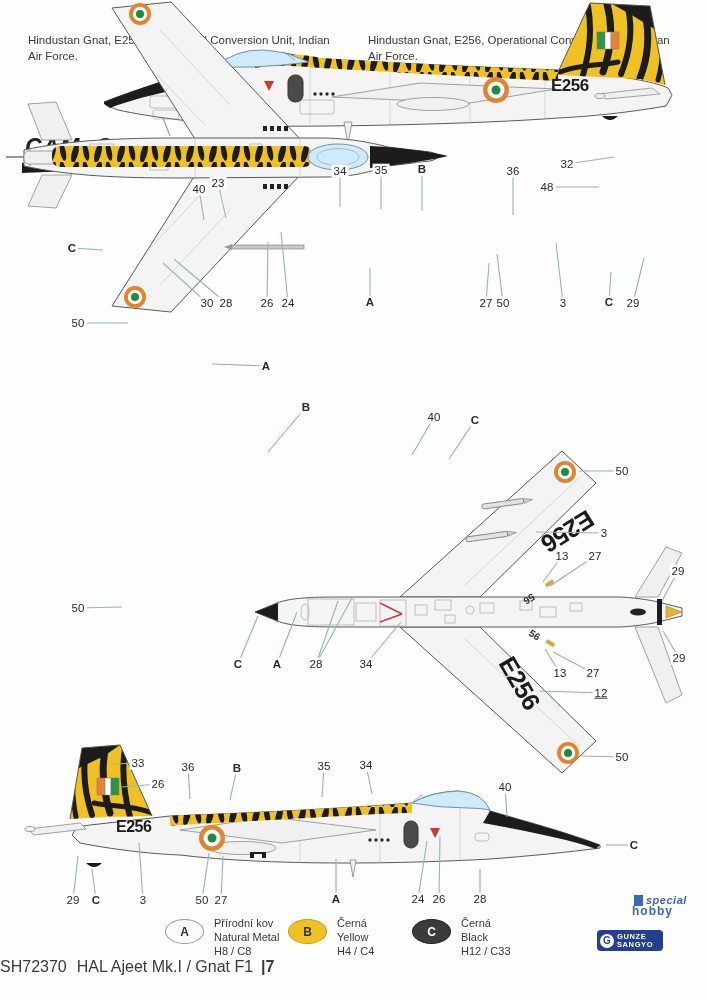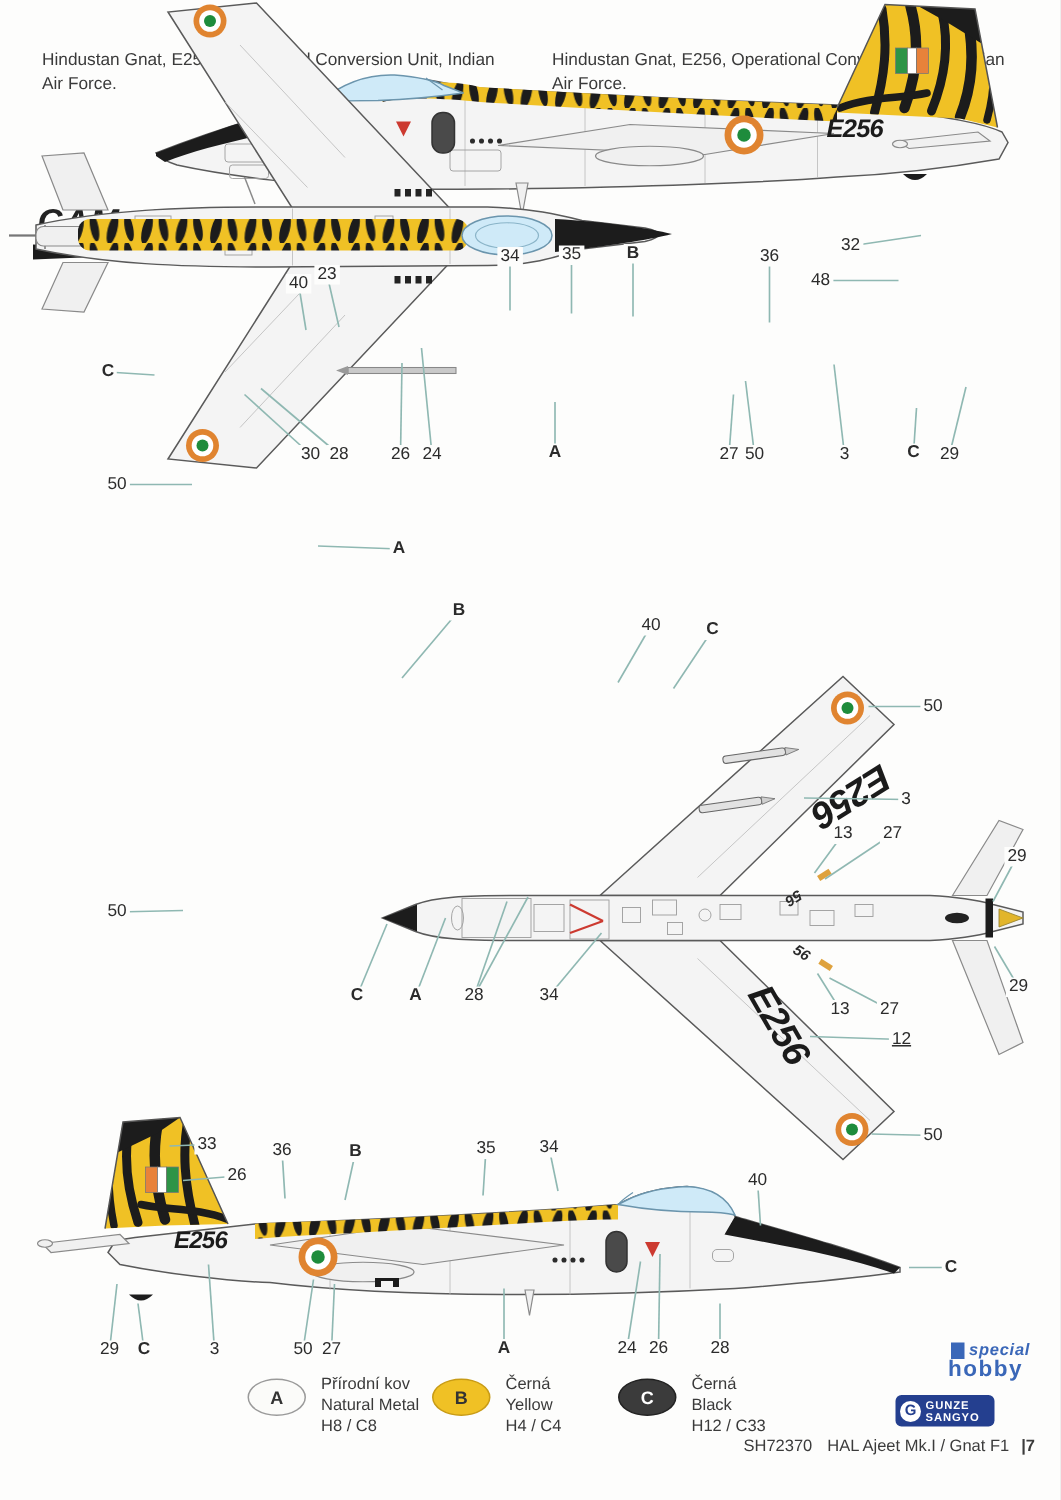--- a/index.html
+++ b/index.html
@@ -12,7 +12,7 @@
   .cam-title{position:absolute;left:25px;top:134px;font-size:23px;font-style:italic;
              font-weight:600;color:#222;letter-spacing:1px;}
   .wedge{position:absolute;left:22px;top:162px;}
-  .view{position:absolute;font-style:italic;}
+  .view{position:absolute;}
   .view svg{display:block;}
   
   .f-yellow{fill:var(--c-yellow,#F0C125);}

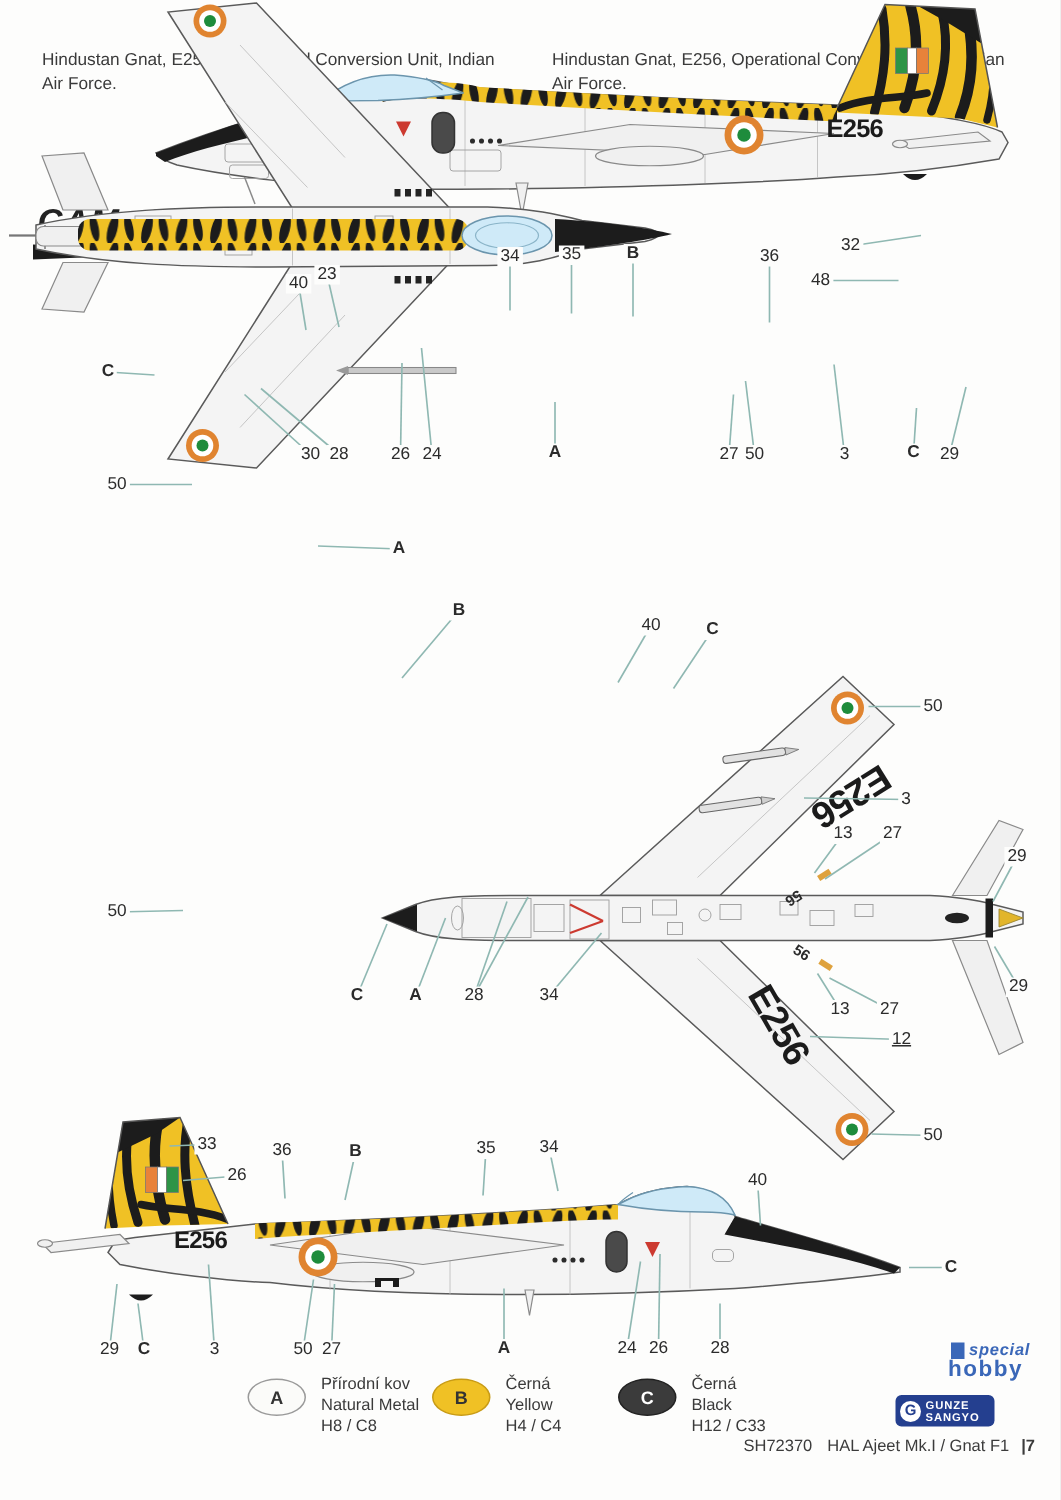--- a/index.html
+++ b/index.html
@@ -51,7 +51,7 @@
   .sp-row{display:flex;align-items:flex-end;gap:3px;margin-left:2px;}
   .sp-bar{width:9px;height:11px;background:var(--c-logo_blue,#3a67b8);display:inline-block;}
   .sp-special{font-size:11px;font-style:italic;font-weight:700;letter-spacing:0.5px;}
-  .sp-hobby{font-size:15px;font-weight:700;letter-spacing:1px;margin-top:-2px;}
+  .sp-hobby{font-size:12px;font-weight:700;letter-spacing:1px;margin-top:-2px;}
   .logo-gunze{position:absolute;left:597px;top:930px;width:66px;height:21px;border-radius:4px;
               background:var(--c-navy,#243F8F);display:flex;align-items:center;gap:3px;padding:0 3px;box-sizing:border-box;}
   .gz-circle{width:14px;height:14px;border-radius:50%;background:#fff;color:var(--c-navy,#243F8F);

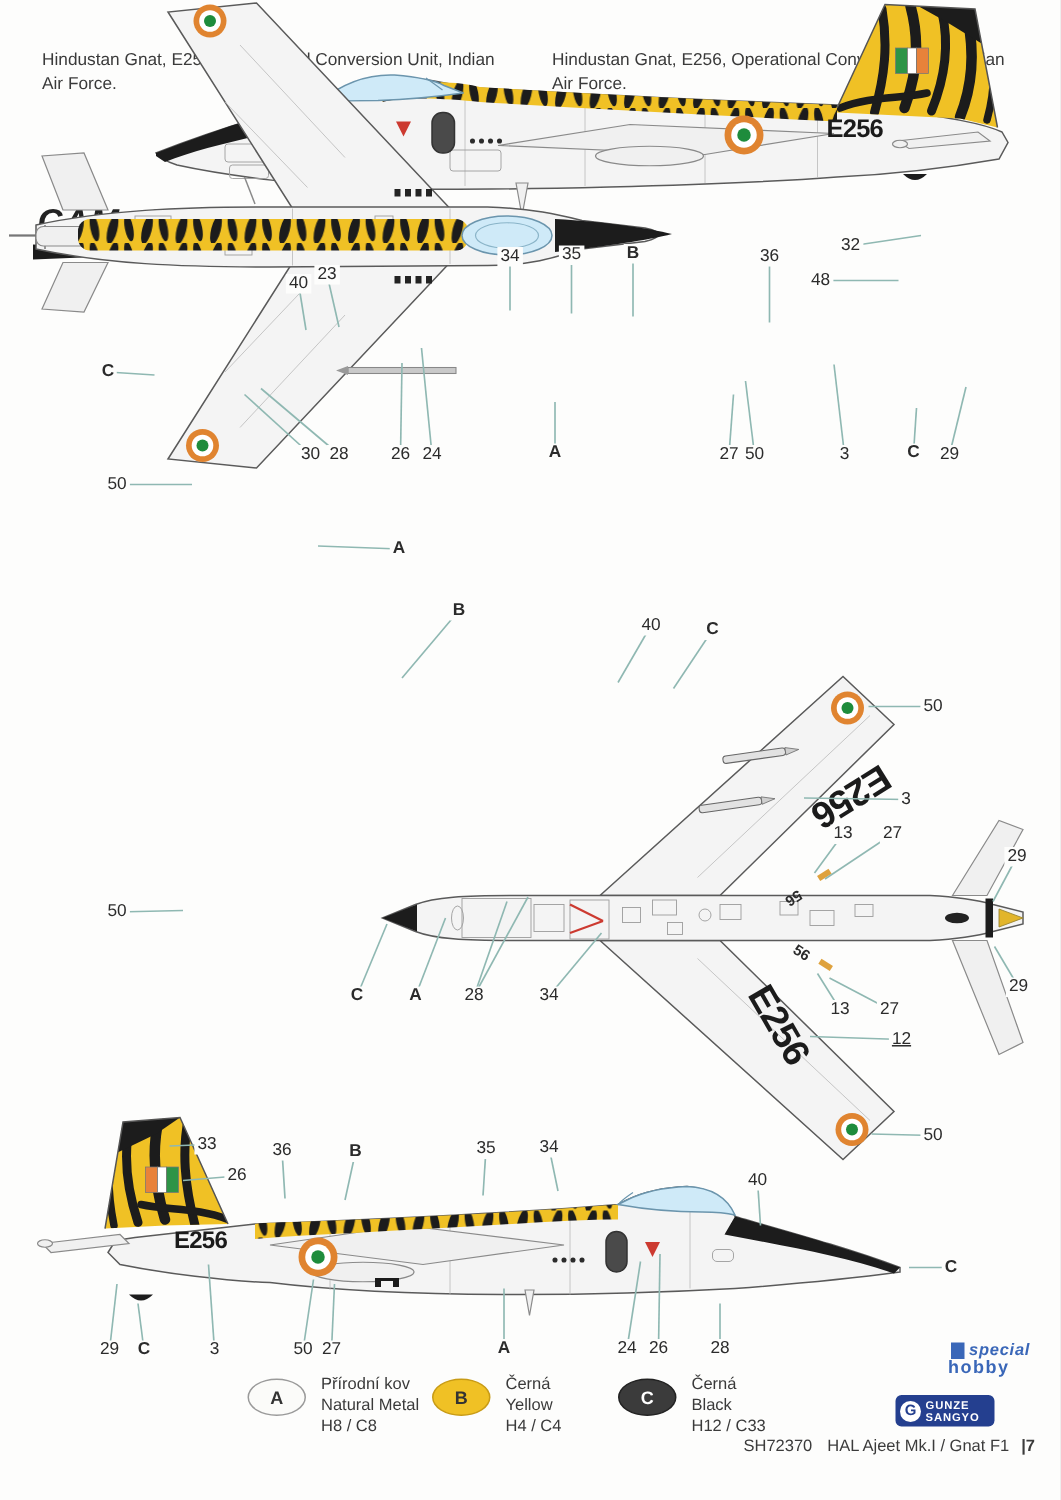--- a/index.html
+++ b/index.html
@@ -57,7 +57,7 @@
   .gz-circle{width:14px;height:14px;border-radius:50%;background:#fff;color:var(--c-navy,#243F8F);
              font-size:10px;font-weight:700;display:flex;align-items:center;justify-content:center;flex:0 0 auto;}
   .gz-text{color:#fff;font-size:7.5px;font-weight:700;letter-spacing:0.6px;line-height:1.05;}
-  .footer-line{position:absolute;left:0;top:958px;width:690px;text-align:right;font-size:11px;color:#3b3b3b;}
+  .footer-line{position:absolute;left:0;top:958px;width:690px;text-align:left;font-size:16px;color:#3b3b3b;}
   .footer-line .cat{margin-right:10px;}
   .footer-line .pg{font-weight:700;margin-left:8px;}
 </style>

